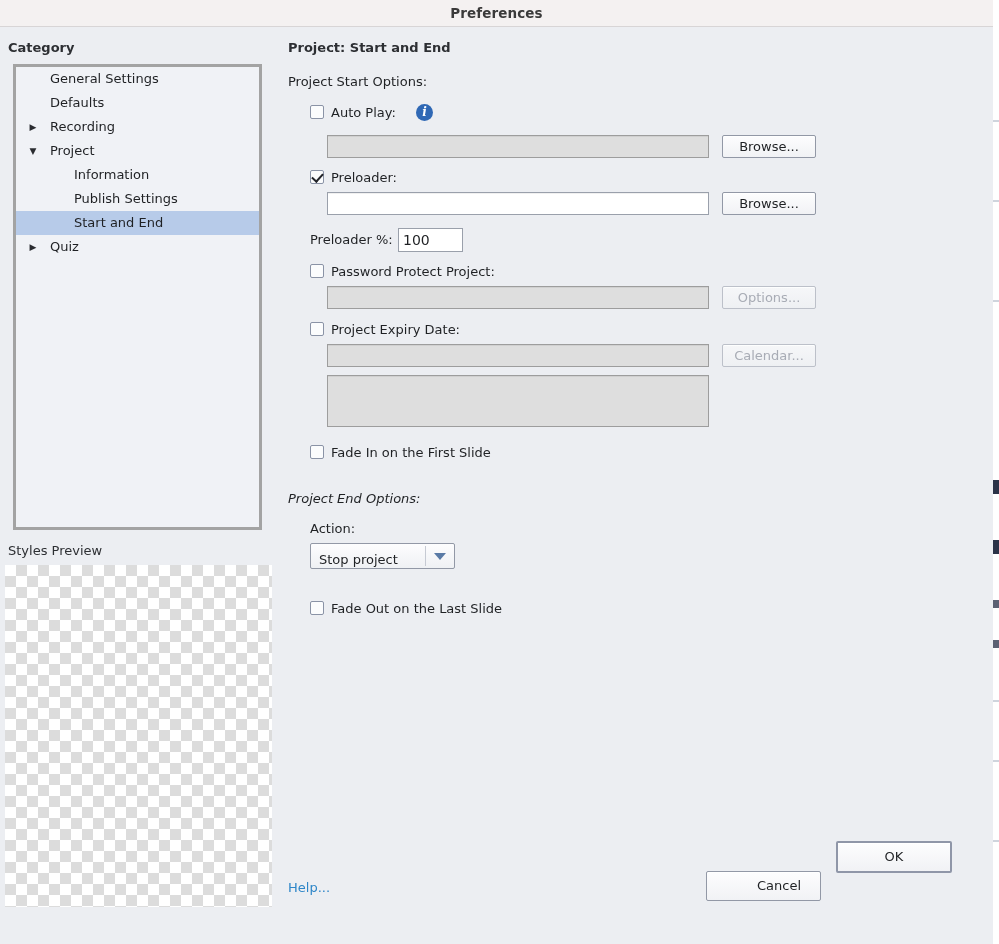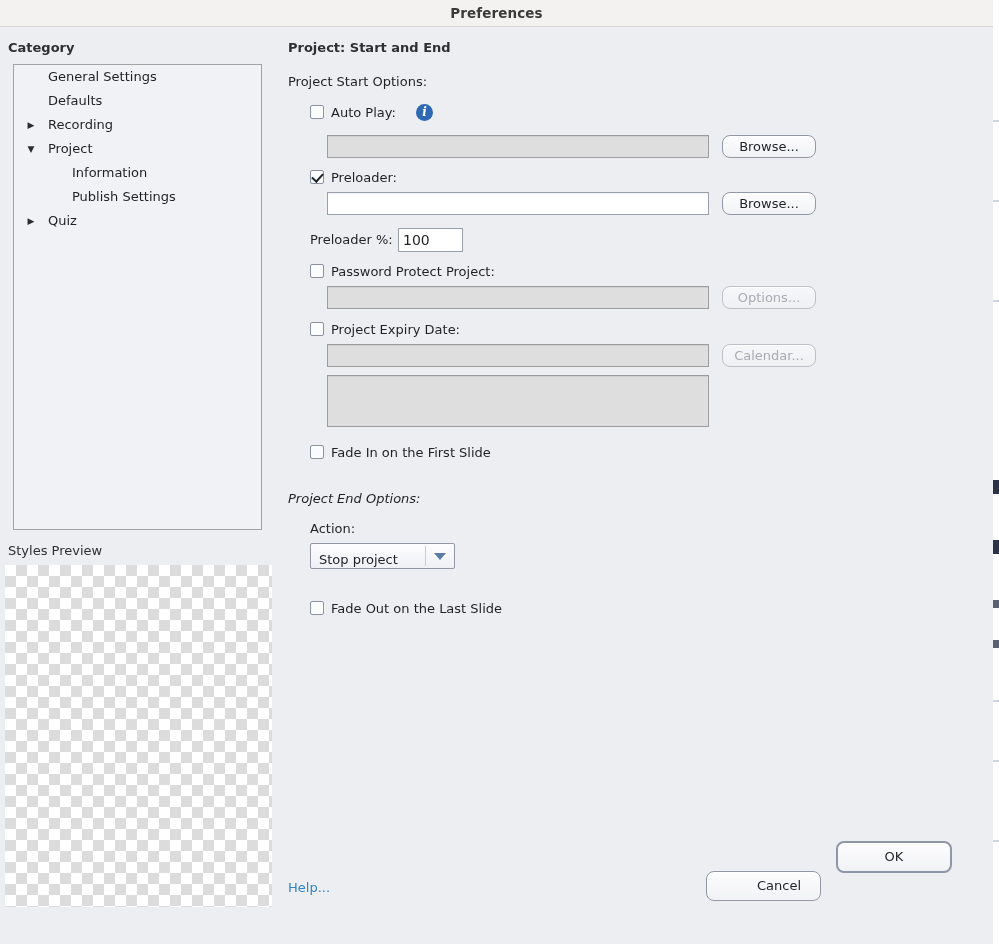--- a/index.html
+++ b/index.html
@@ -52,7 +52,7 @@
   .tree-box {
     position: absolute; left: 13px; top: 64px; width: 249px; height: 466px;
     background: #f0f2f6;
-    border: 1px solid #a3a3a3;
+    border: 3px solid #a3a3a3;
     overflow: hidden;
   }
   .tree-row {

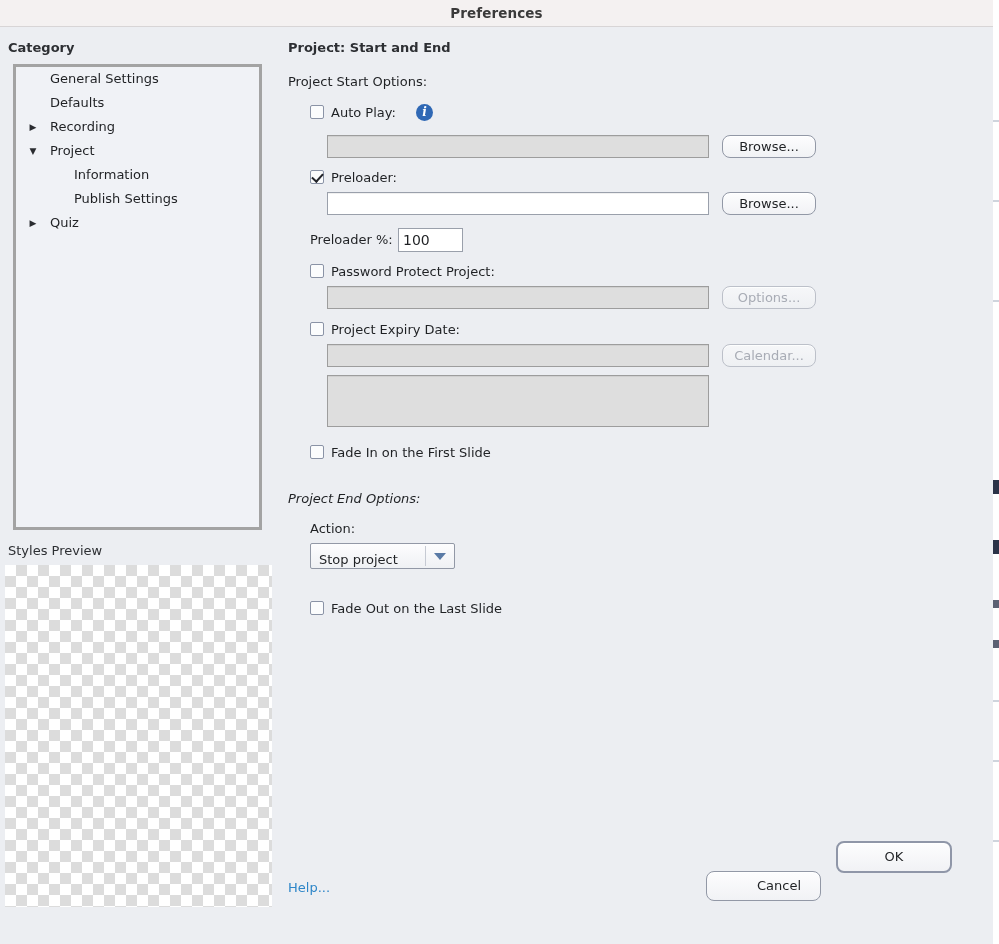--- a/index.html
+++ b/index.html
@@ -149,7 +149,7 @@
     position: absolute;
     background: linear-gradient(#fdfdfe, #f1f2f5);
     border: 1px solid #9298a6;
-    border-radius: 8px;
+    border-radius: 2px;
     font-size: 13px; color: #1f2124;
     text-align: center;
     box-shadow: 0 1px 0 rgba(255,255,255,0.8) inset;

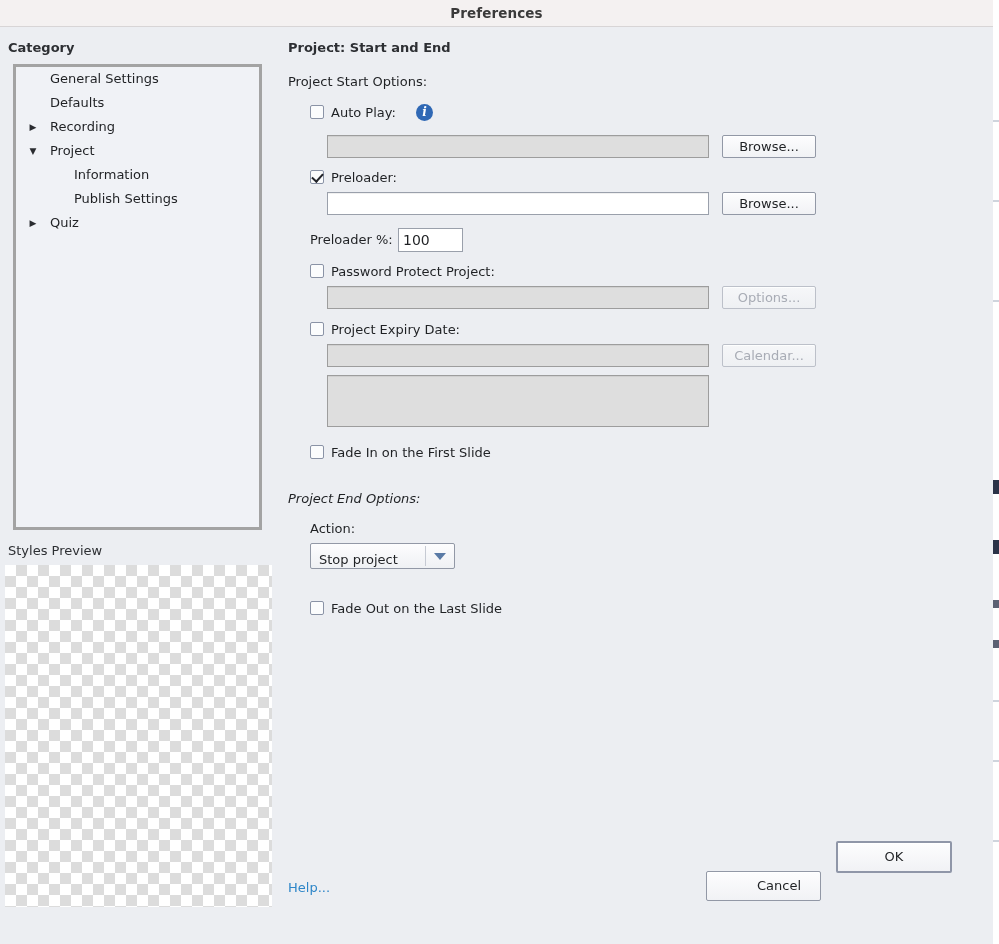--- a/index.html
+++ b/index.html
@@ -240,6 +240,10 @@
           <div class="twisty"></div>
           <div class="tlabel">Publish Settings</div>
         </div>
+        <div class="tree-row lvl2 selected">
+          <div class="twisty"></div>
+          <div class="tlabel">Start and End</div>
+        </div>
         <div class="tree-row lvl1">
           <div class="twisty">▶</div>
           <div class="tlabel">Quiz</div>

